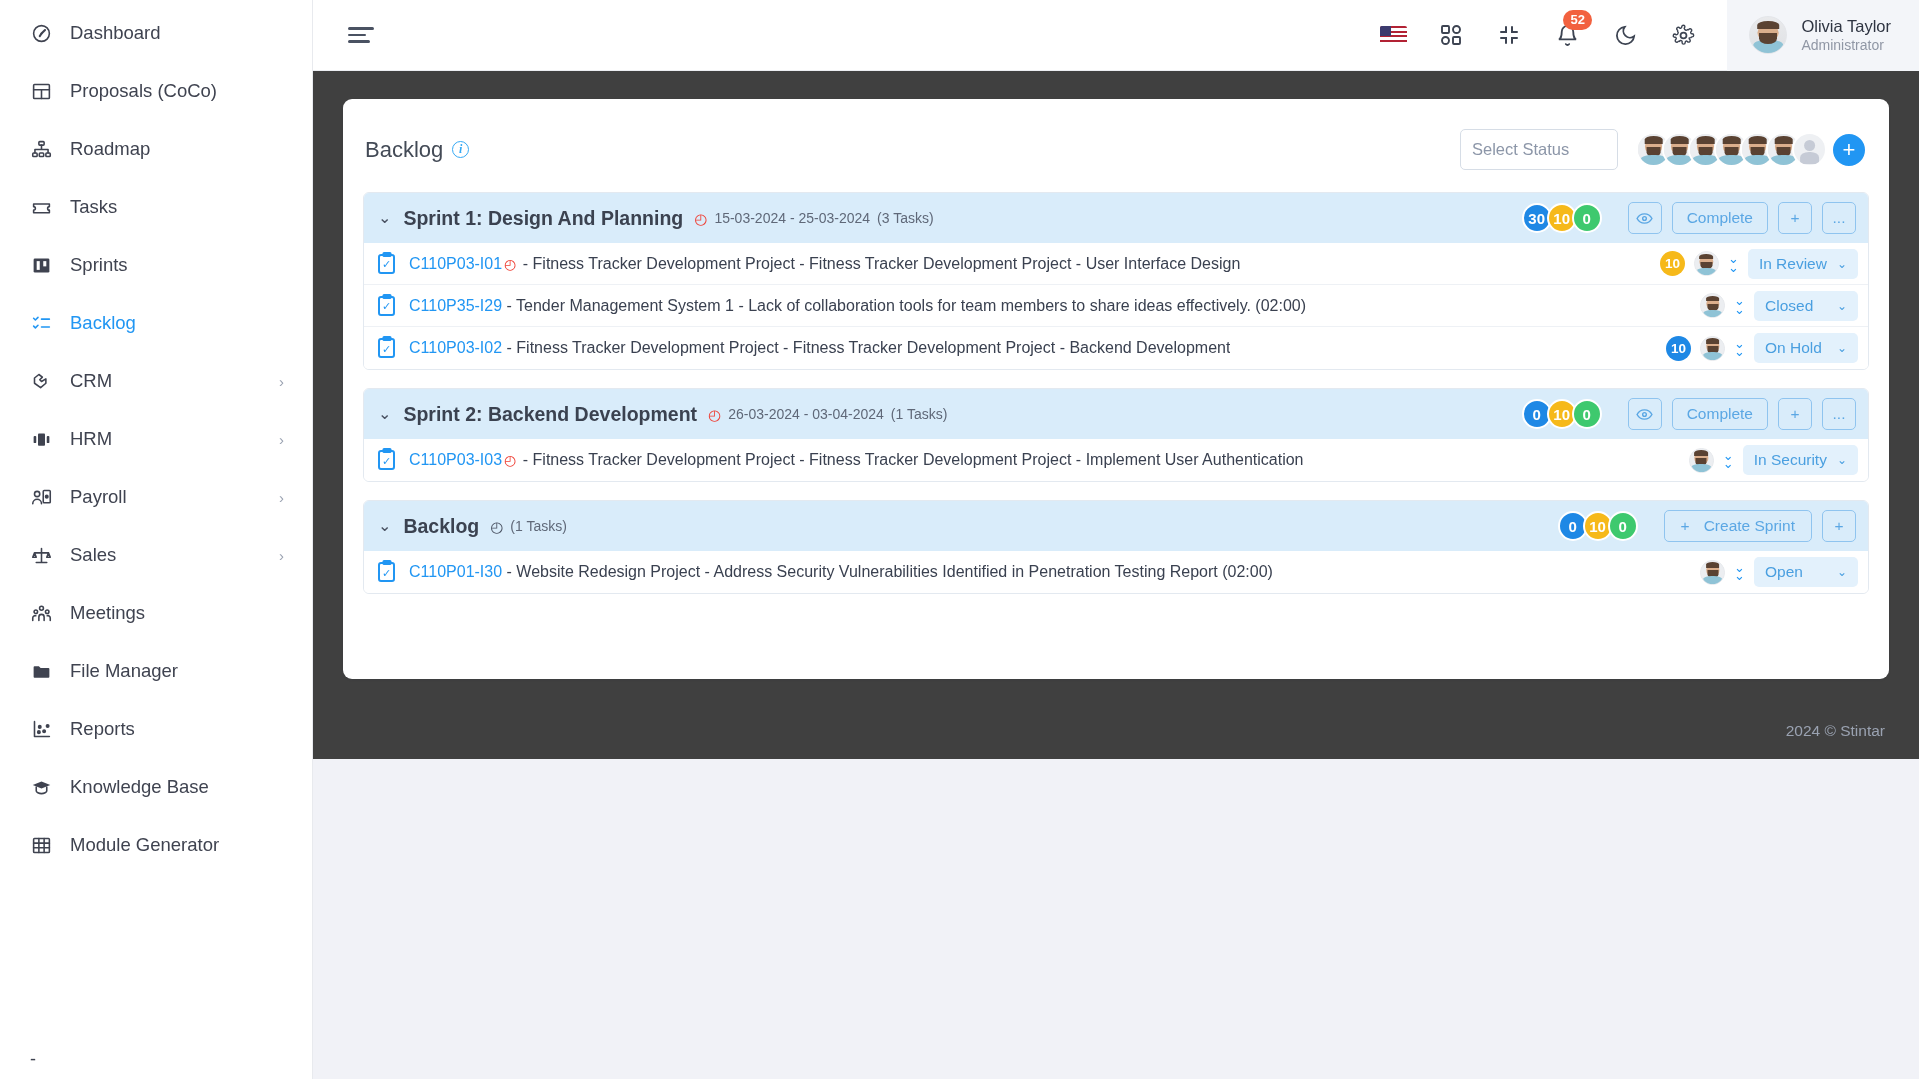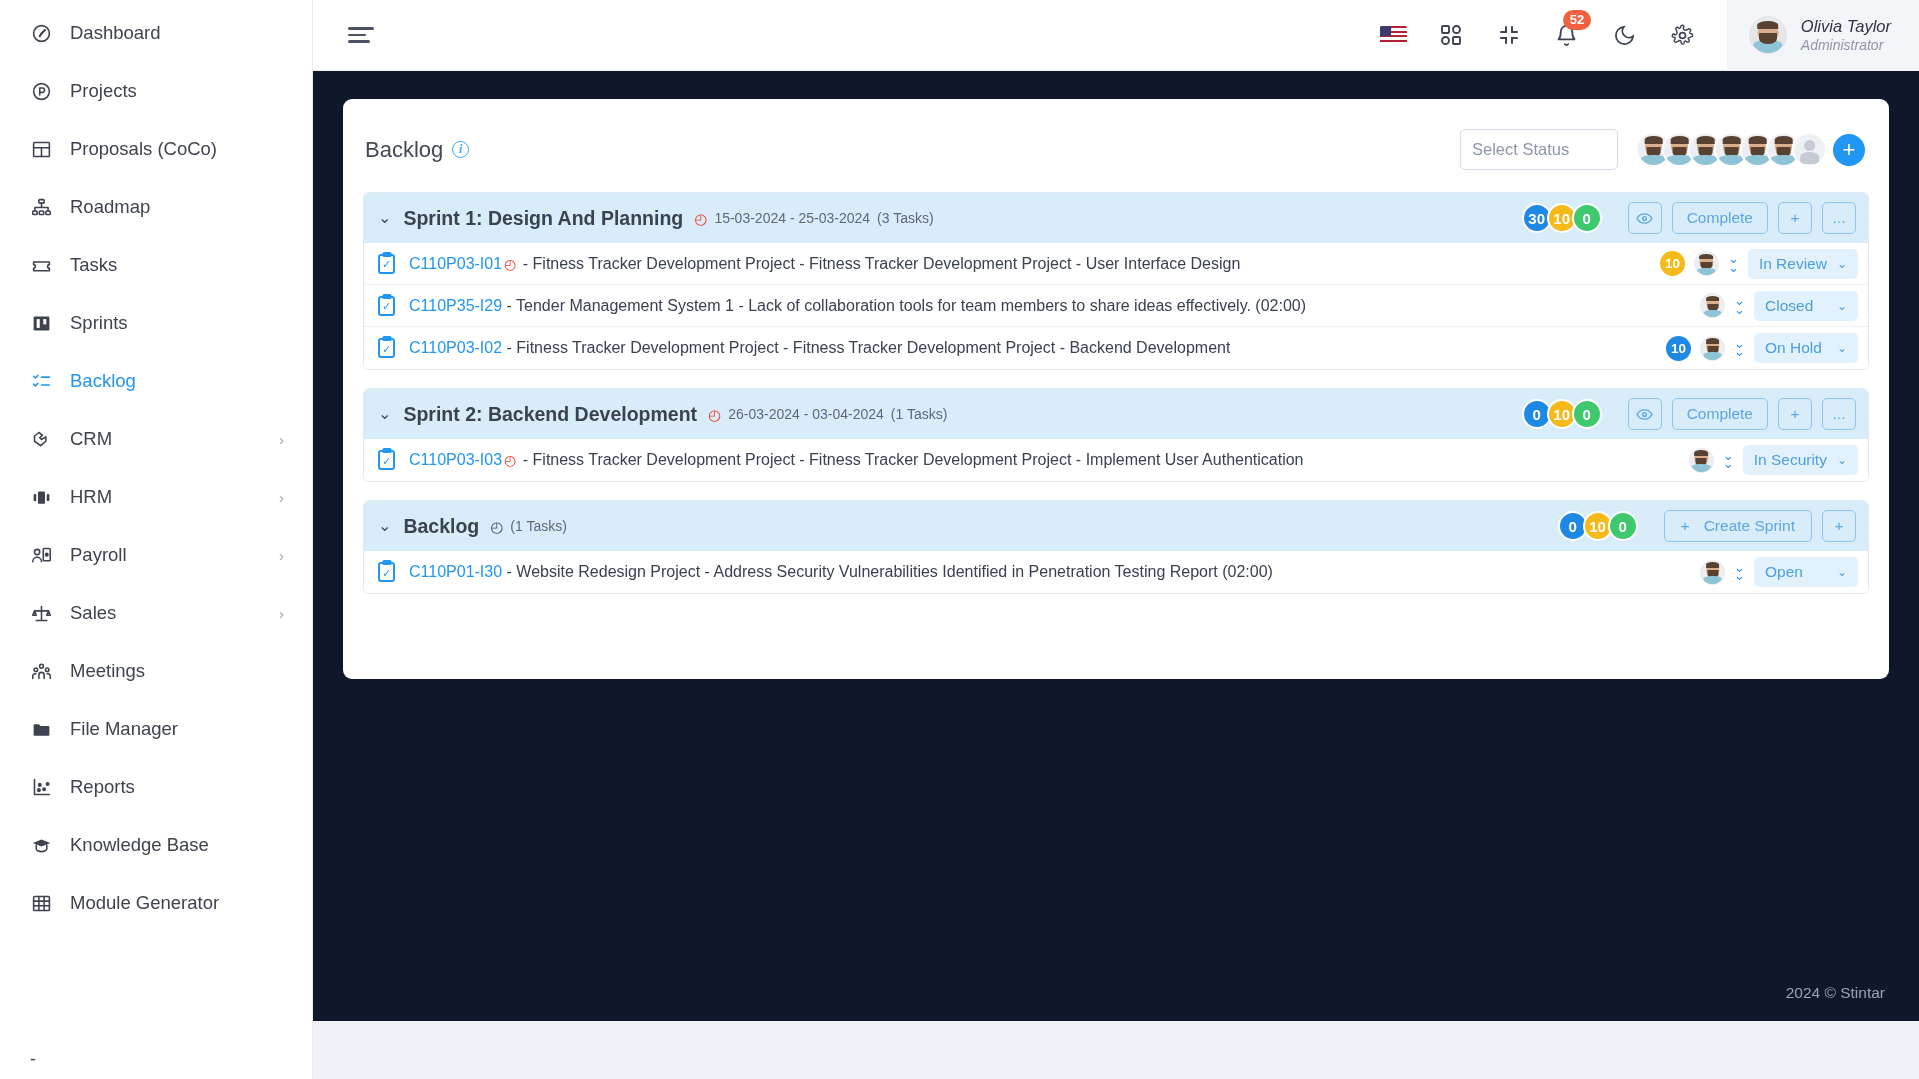--- a/index.html
+++ b/index.html
@@ -39,7 +39,7 @@
   .nav-dash { padding: 0 30px; color: #3f4350; font-size: 18px; height: 40px; display:flex; align-items:center;}
 
   
-  .main { flex: 1; height: 1021px; display: flex; flex-direction: column; background: #0f172a; min-width: 0; }
+  .main { flex: 1; height: 759px; display: flex; flex-direction: column; background: #404040; min-width: 0; }
 
   .topbar {
     height: 71px; background: #ffffff; display: flex; align-items: center;

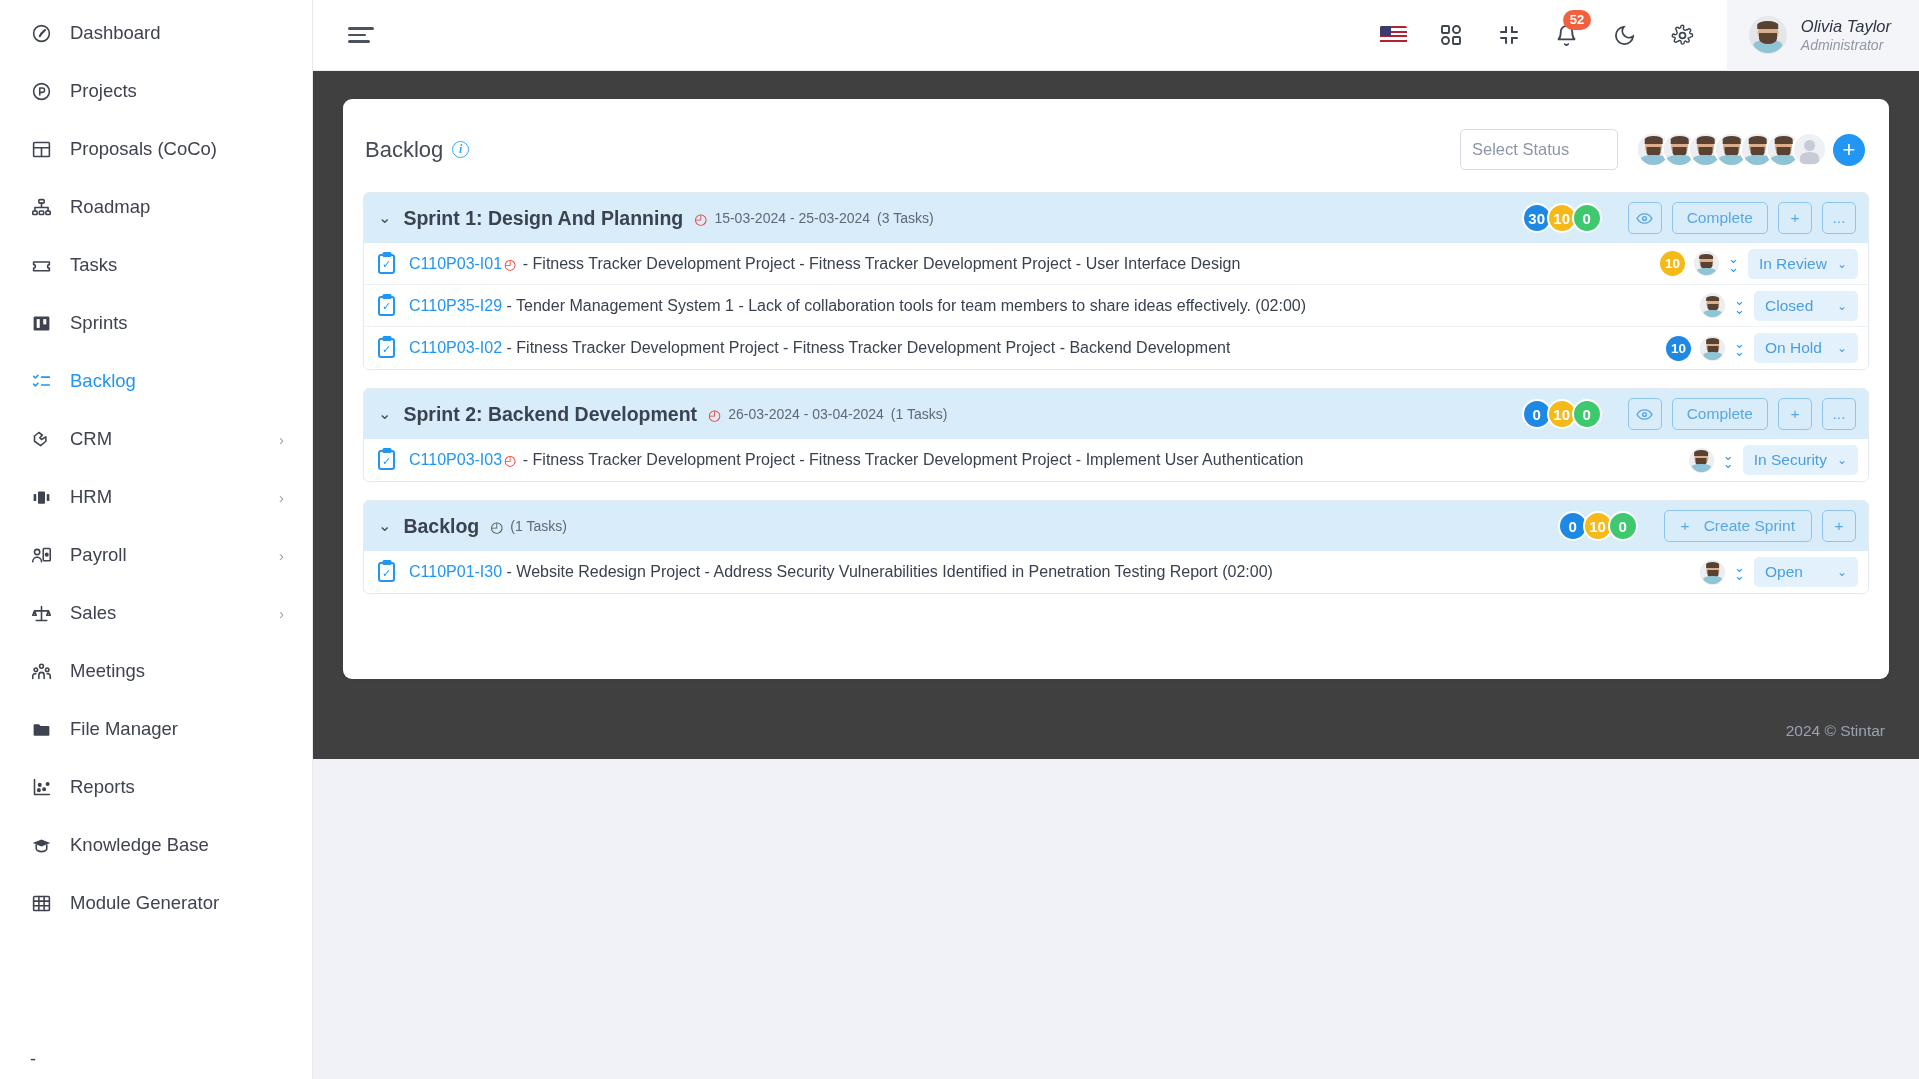--- a/index.html
+++ b/index.html
@@ -81,7 +81,7 @@
   }
   .avatar-hair { position:absolute; left:50%; top:12%; transform:translateX(-50%); width:60%; height:22%; border-radius:50% 50% 0 0; background:#5a4232; z-index:2;}
   .avatar-beard { position:absolute; left:50%; top:44%; transform:translateX(-50%); width:50%; height:30%; border-radius:0 0 50% 50%; background:#5a4232; z-index:1;}
-  .profile-txt { display:flex; flex-direction: column; line-height: 1.25; font-style: italic; }
+  .profile-txt { display:flex; flex-direction: column; line-height: 1.25; }
   .profile-name { font-size: 16.5px; color: #2f3542; font-weight: 500;}
   .profile-role { font-size: 14px; color: #9097a5; }
 

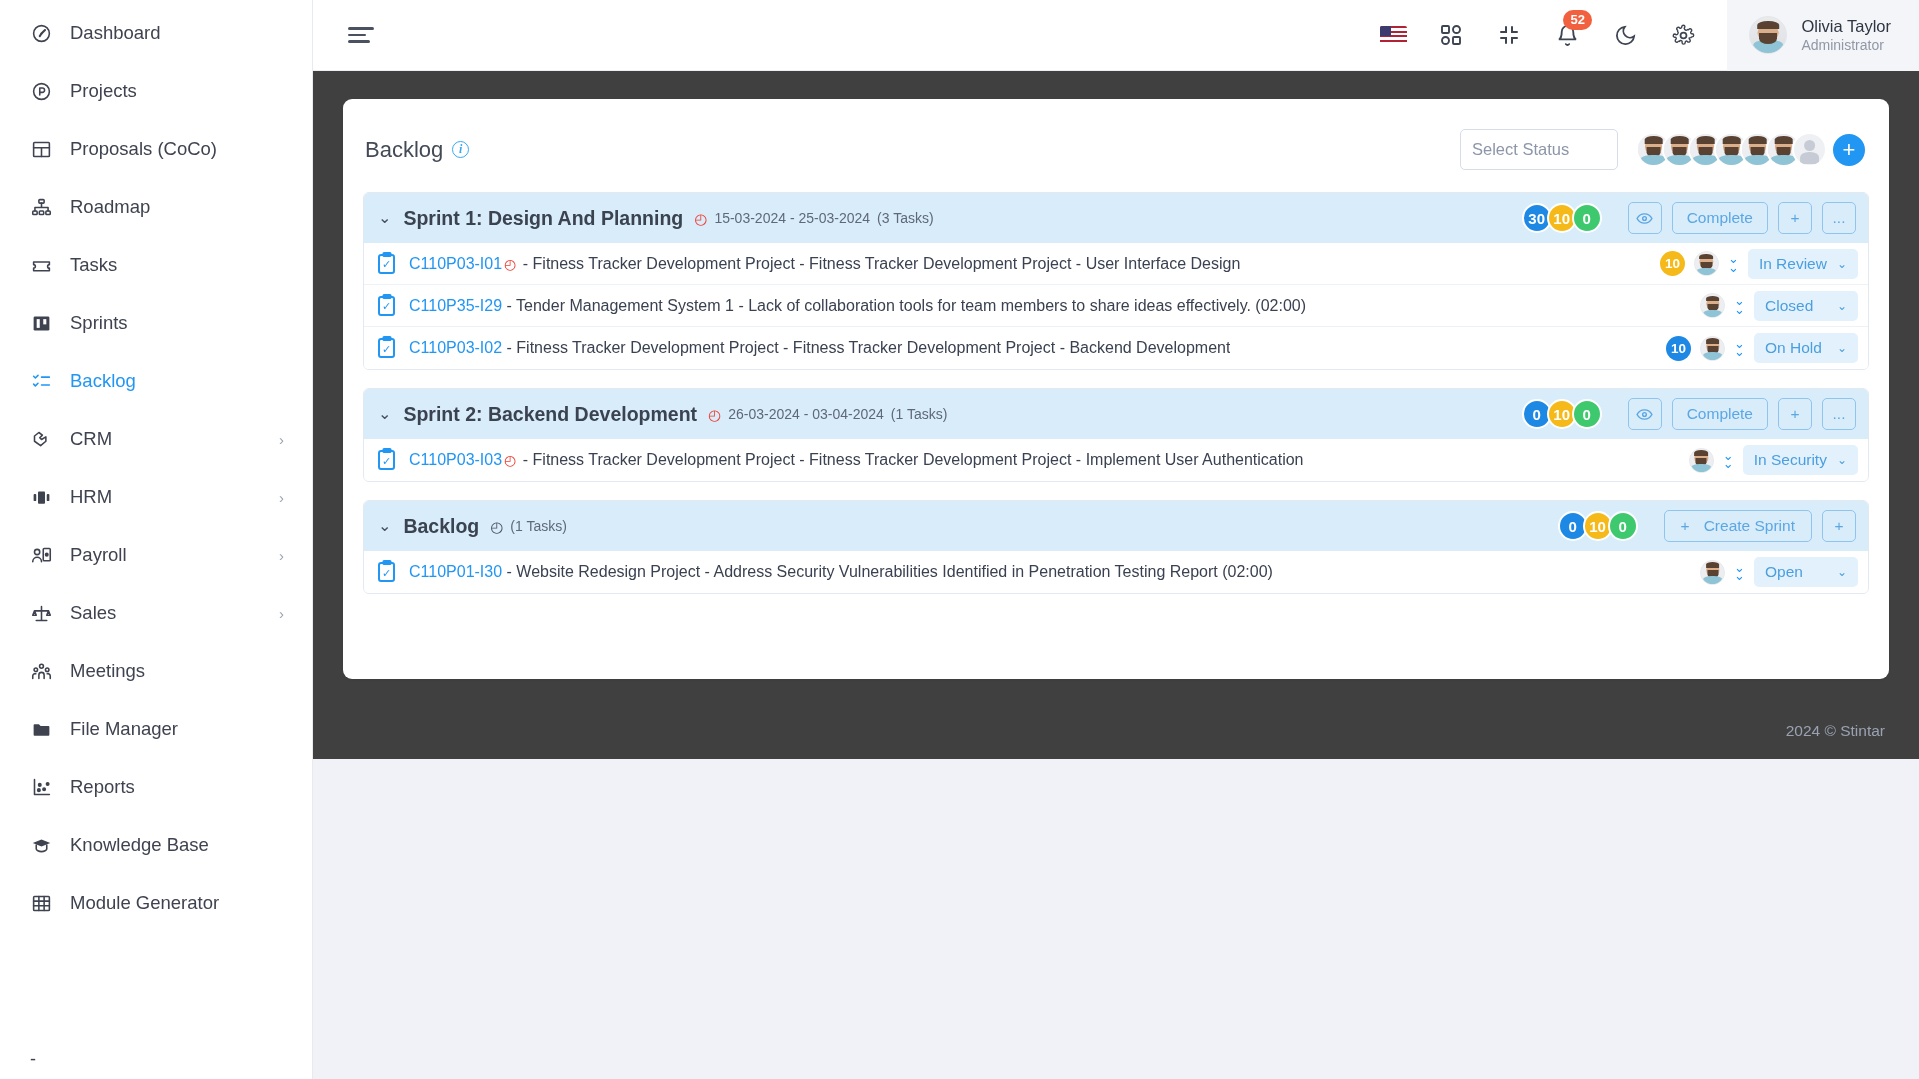--- a/index.html
+++ b/index.html
@@ -204,15 +204,6 @@
             </svg>
           </span>
           <span class="lbl">Dashboard</span>
-        </div>
-        <div class="nav-item">
-          <span class="ico">
-            <svg width="21" height="21" viewBox="0 0 24 24" fill="none" stroke="currentColor" stroke-width="1.8" stroke-linecap="round" stroke-linejoin="round">
-              <circle cx="12" cy="12" r="9"></circle>
-              <path d="M10 16V8h3a2.5 2.5 0 010 5h-3"></path>
-            </svg>
-          </span>
-          <span class="lbl">Projects</span>
         </div>
         <div class="nav-item">
           <span class="ico">

